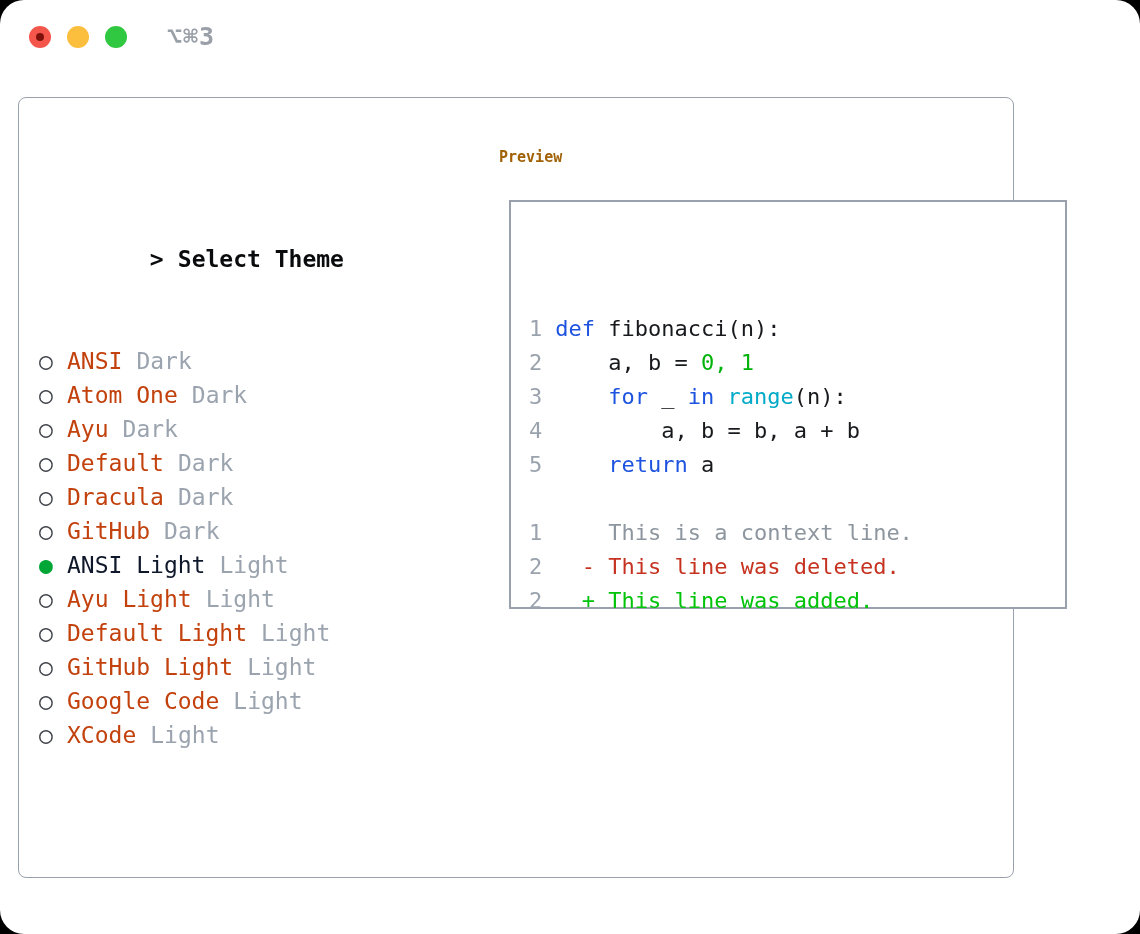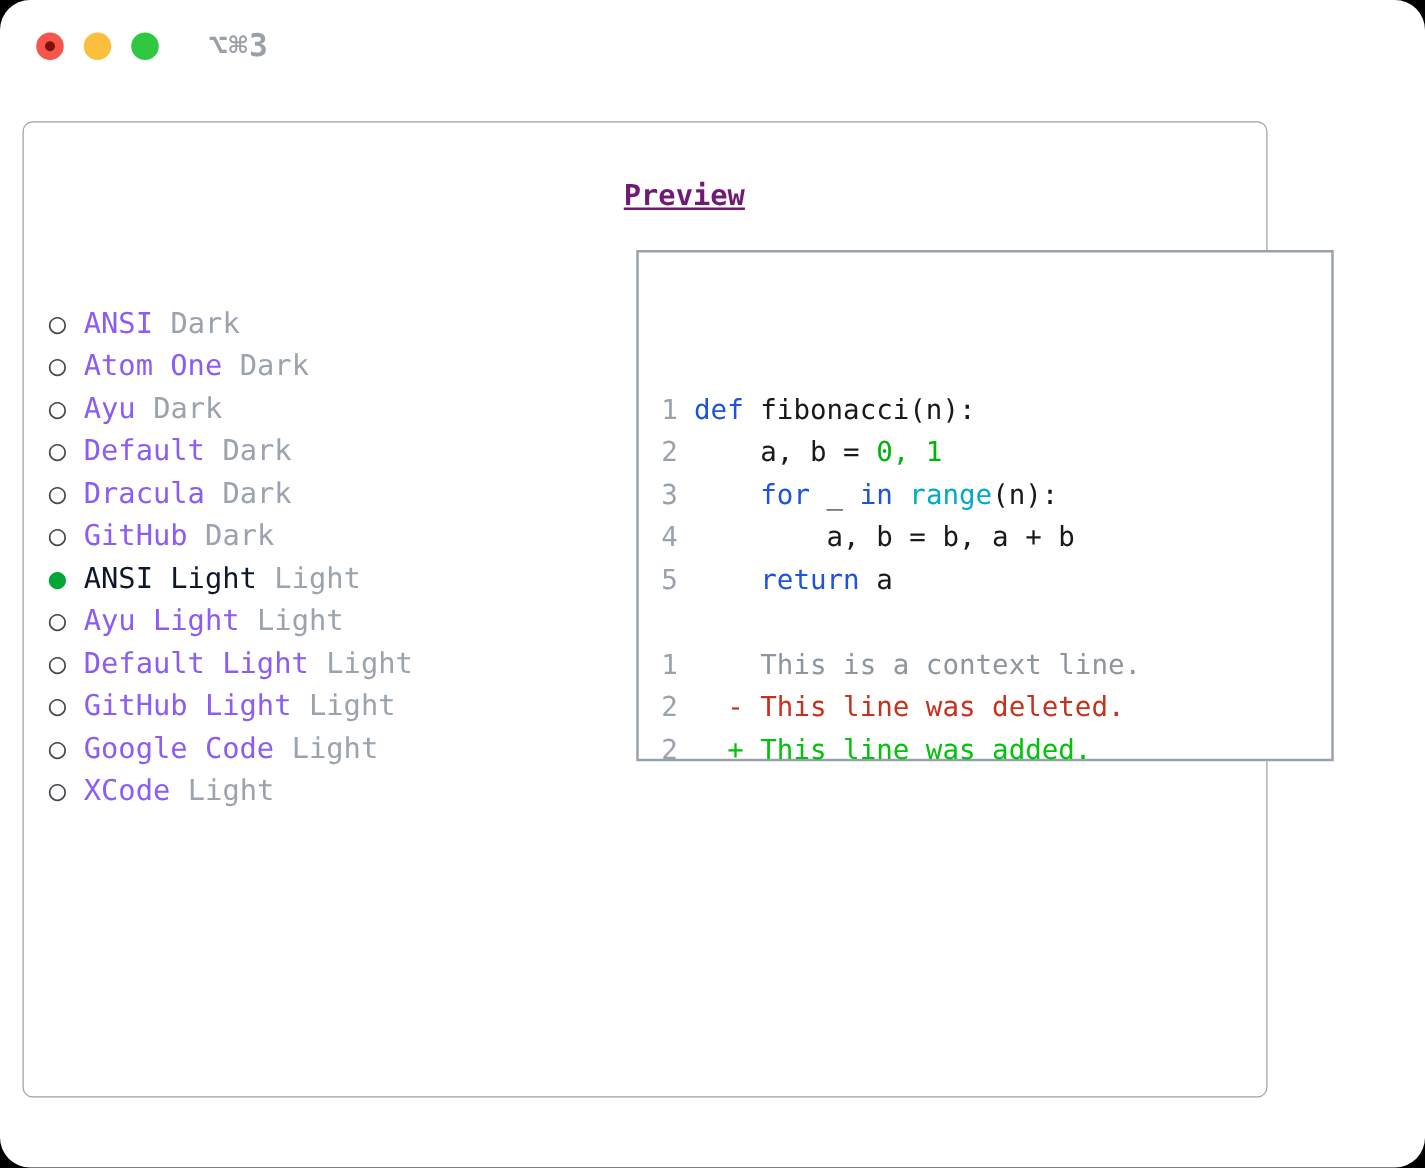--- a/index.html
+++ b/index.html
@@ -36,7 +36,7 @@
   .variant{color:#9aa3ae;margin-left:14px;}
 
   
-  .preview-title{position:absolute;left:480px;top:42px;font-size:23px;line-height:34px;font-weight:bold;color:#701a75;text-decoration:underline;}
+  .preview-title{position:absolute;left:480px;top:42px;font-size:15px;line-height:34px;font-weight:bold;color:#a16207;}
   .preview-box{position:absolute;left:490px;top:102px;width:558px;height:409px;
     border:2px solid #99a2ac;box-sizing:border-box;background:#fff;
     padding:42px 0 0 18px;font-size:22px;line-height:34px;white-space:pre;}

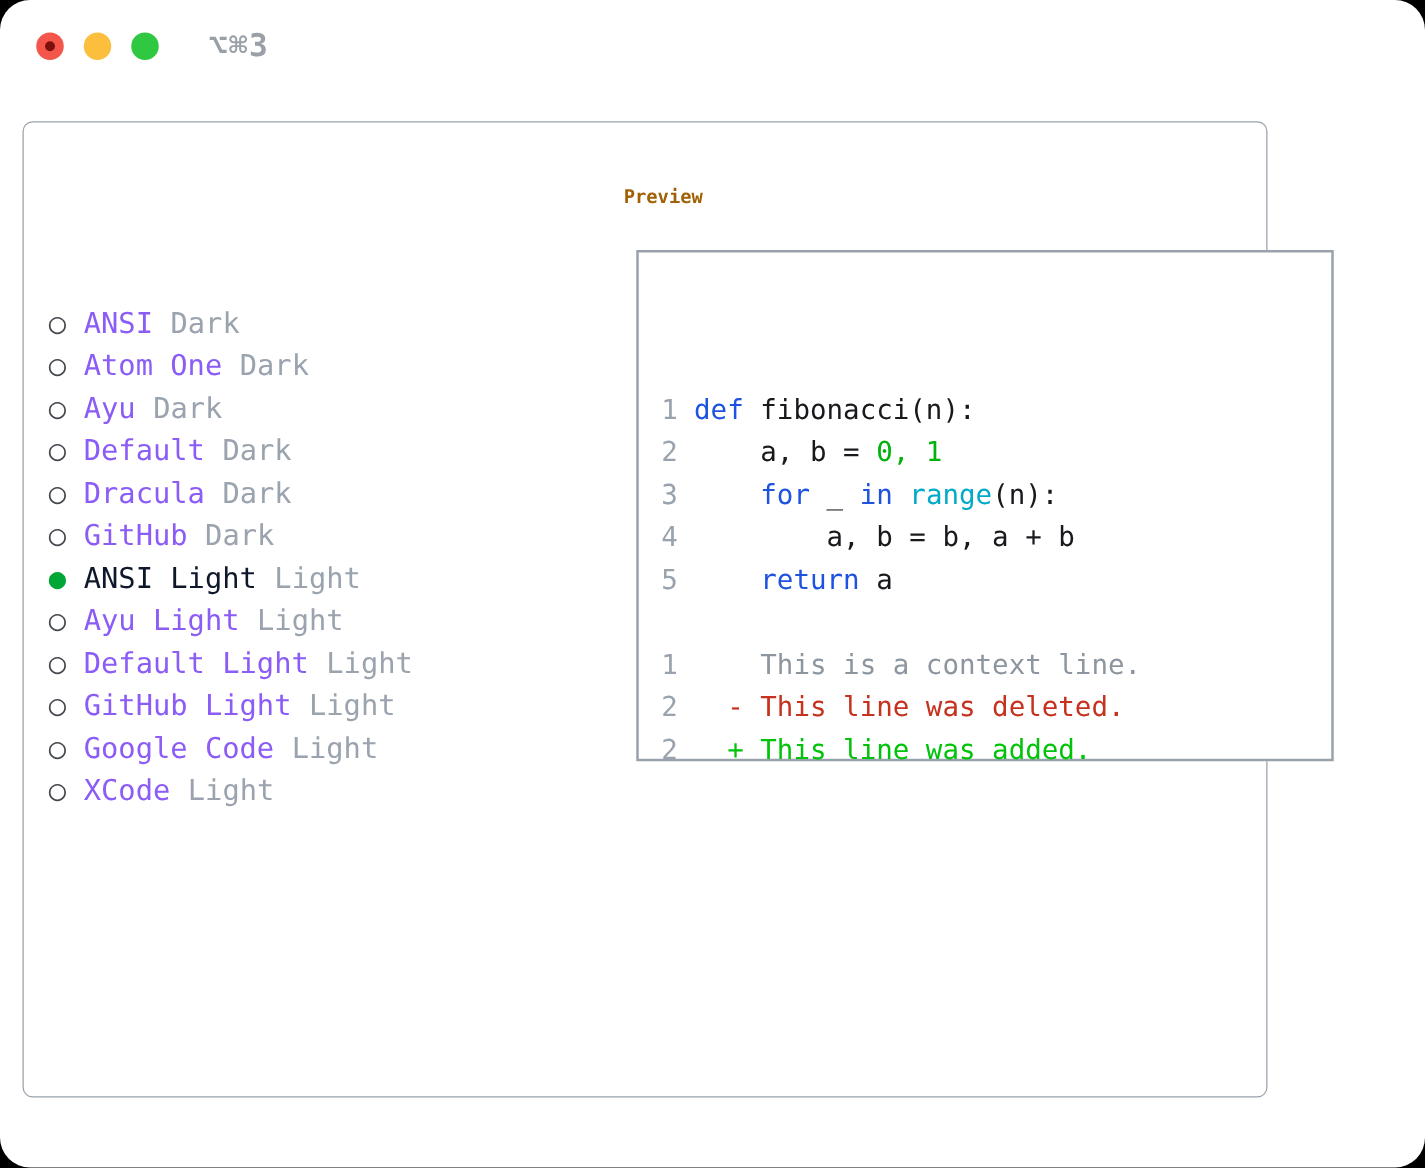--- a/index.html
+++ b/index.html
@@ -60,6 +60,9 @@
   <div class="panel">
 
     <div class="menu">
+      <div class="line">
+        <span class="marker cursor">&gt;</span><span class="menu-title">Select Theme</span>
+      </div>
 
       <div id="theme-list"><div class="line"><span class="marker radio">○</span><span class="theme-name">ANSI</span><span class="variant">Dark</span></div><div class="line"><span class="marker radio">○</span><span class="theme-name">Atom One</span><span class="variant">Dark</span></div><div class="line"><span class="marker radio">○</span><span class="theme-name">Ayu</span><span class="variant">Dark</span></div><div class="line"><span class="marker radio">○</span><span class="theme-name">Default</span><span class="variant">Dark</span></div><div class="line"><span class="marker radio">○</span><span class="theme-name">Dracula</span><span class="variant">Dark</span></div><div class="line"><span class="marker radio">○</span><span class="theme-name">GitHub</span><span class="variant">Dark</span></div><div class="line"><span class="marker radio sel">●</span><span class="theme-name sel">ANSI Light</span><span class="variant">Light</span></div><div class="line"><span class="marker radio">○</span><span class="theme-name">Ayu Light</span><span class="variant">Light</span></div><div class="line"><span class="marker radio">○</span><span class="theme-name">Default Light</span><span class="variant">Light</span></div><div class="line"><span class="marker radio">○</span><span class="theme-name">GitHub Light</span><span class="variant">Light</span></div><div class="line"><span class="marker radio">○</span><span class="theme-name">Google Code</span><span class="variant">Light</span></div><div class="line"><span class="marker radio">○</span><span class="theme-name">XCode</span><span class="variant">Light</span></div></div>
 

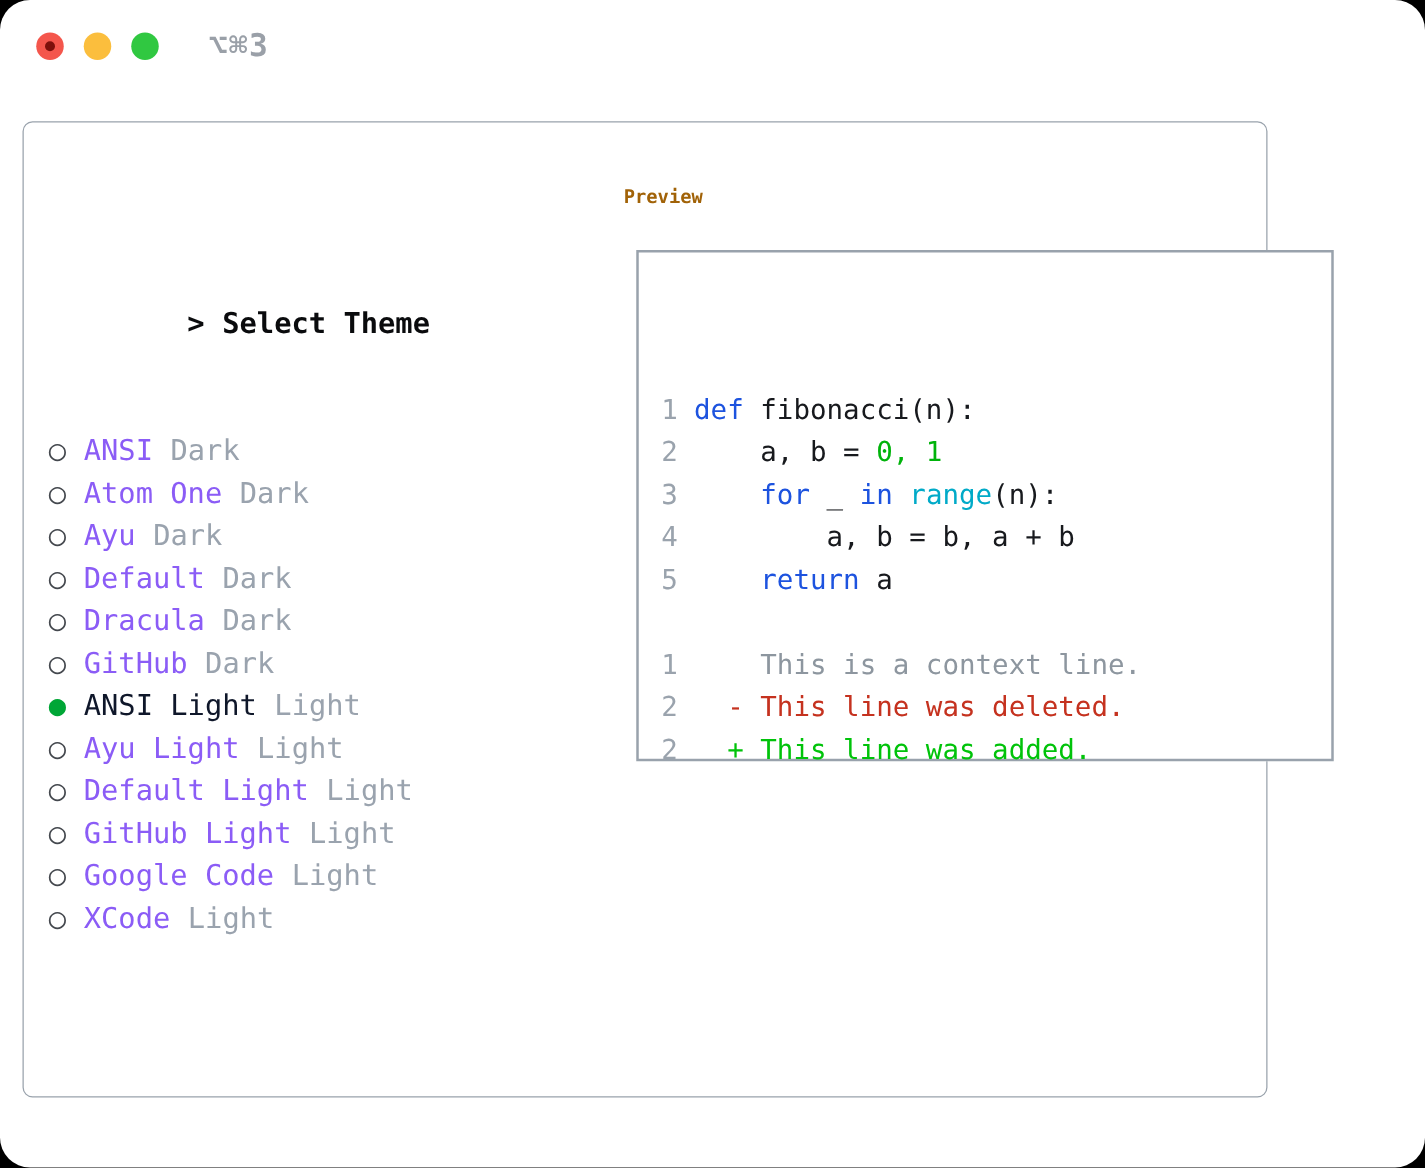--- a/index.html
+++ b/index.html
@@ -31,7 +31,7 @@
   .menu-title{font-weight:bold;color:#0a0b0d;}
   .radio{color:#44484e;}
   .radio.sel{color:#00a636;}
-  .theme-name{color:#8b5cf6;}
+  .theme-name{color:#c2410c;}
   .theme-name.sel{color:#0f172a;}
   .variant{color:#9aa3ae;margin-left:14px;}
 

